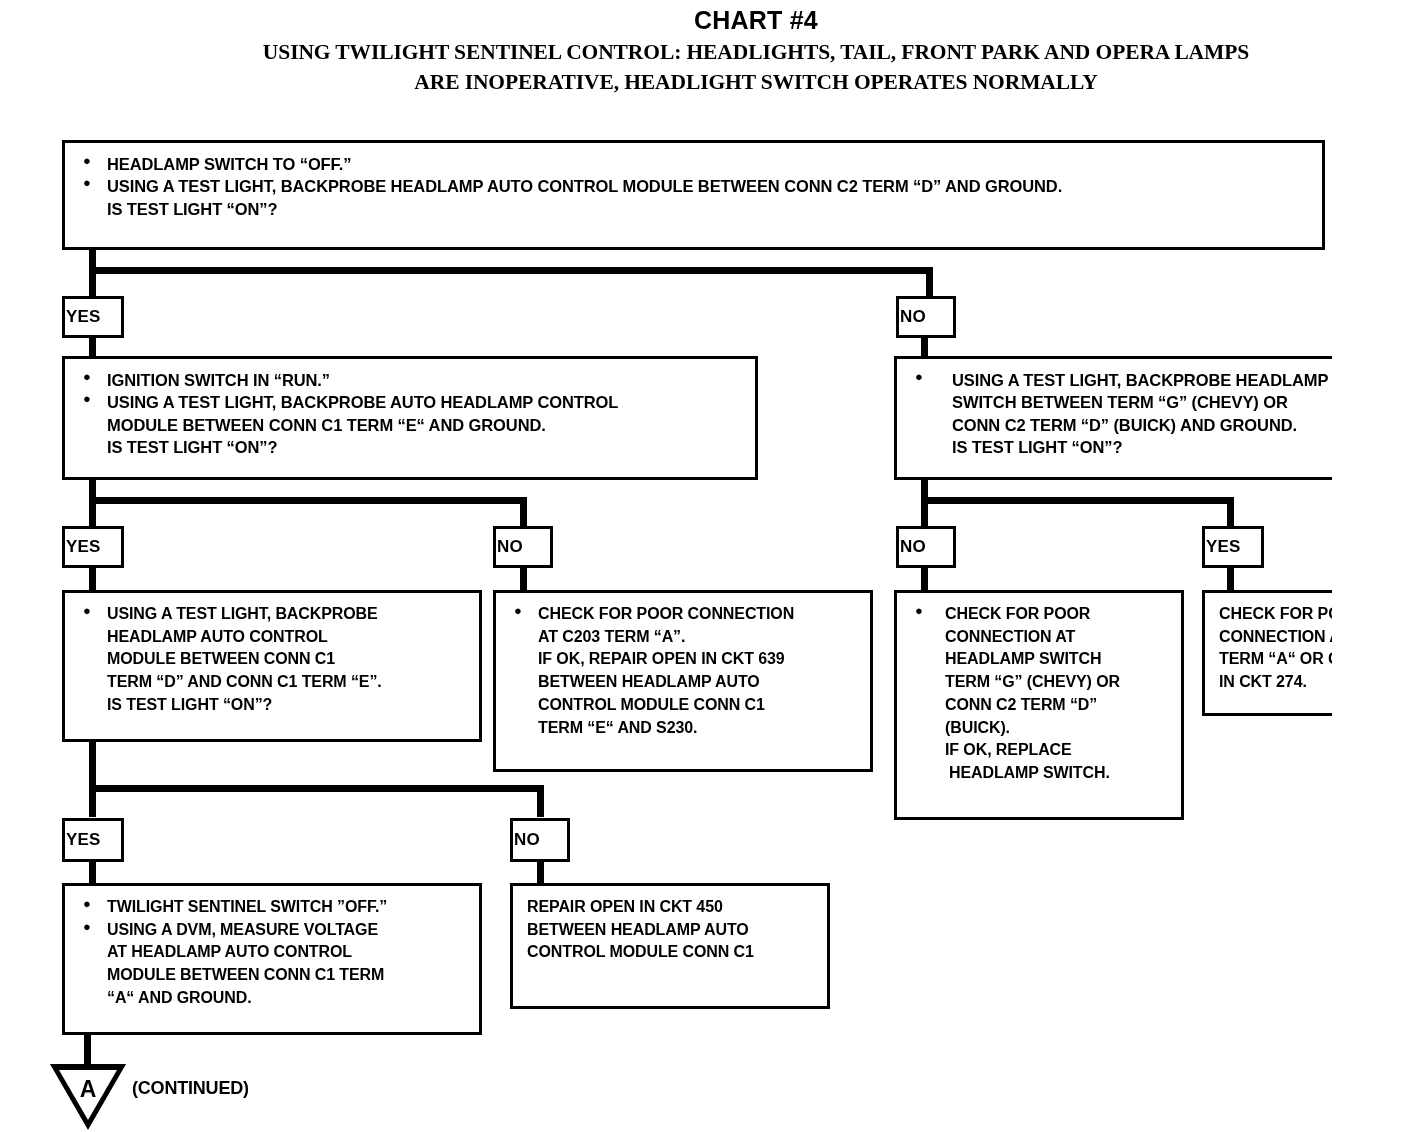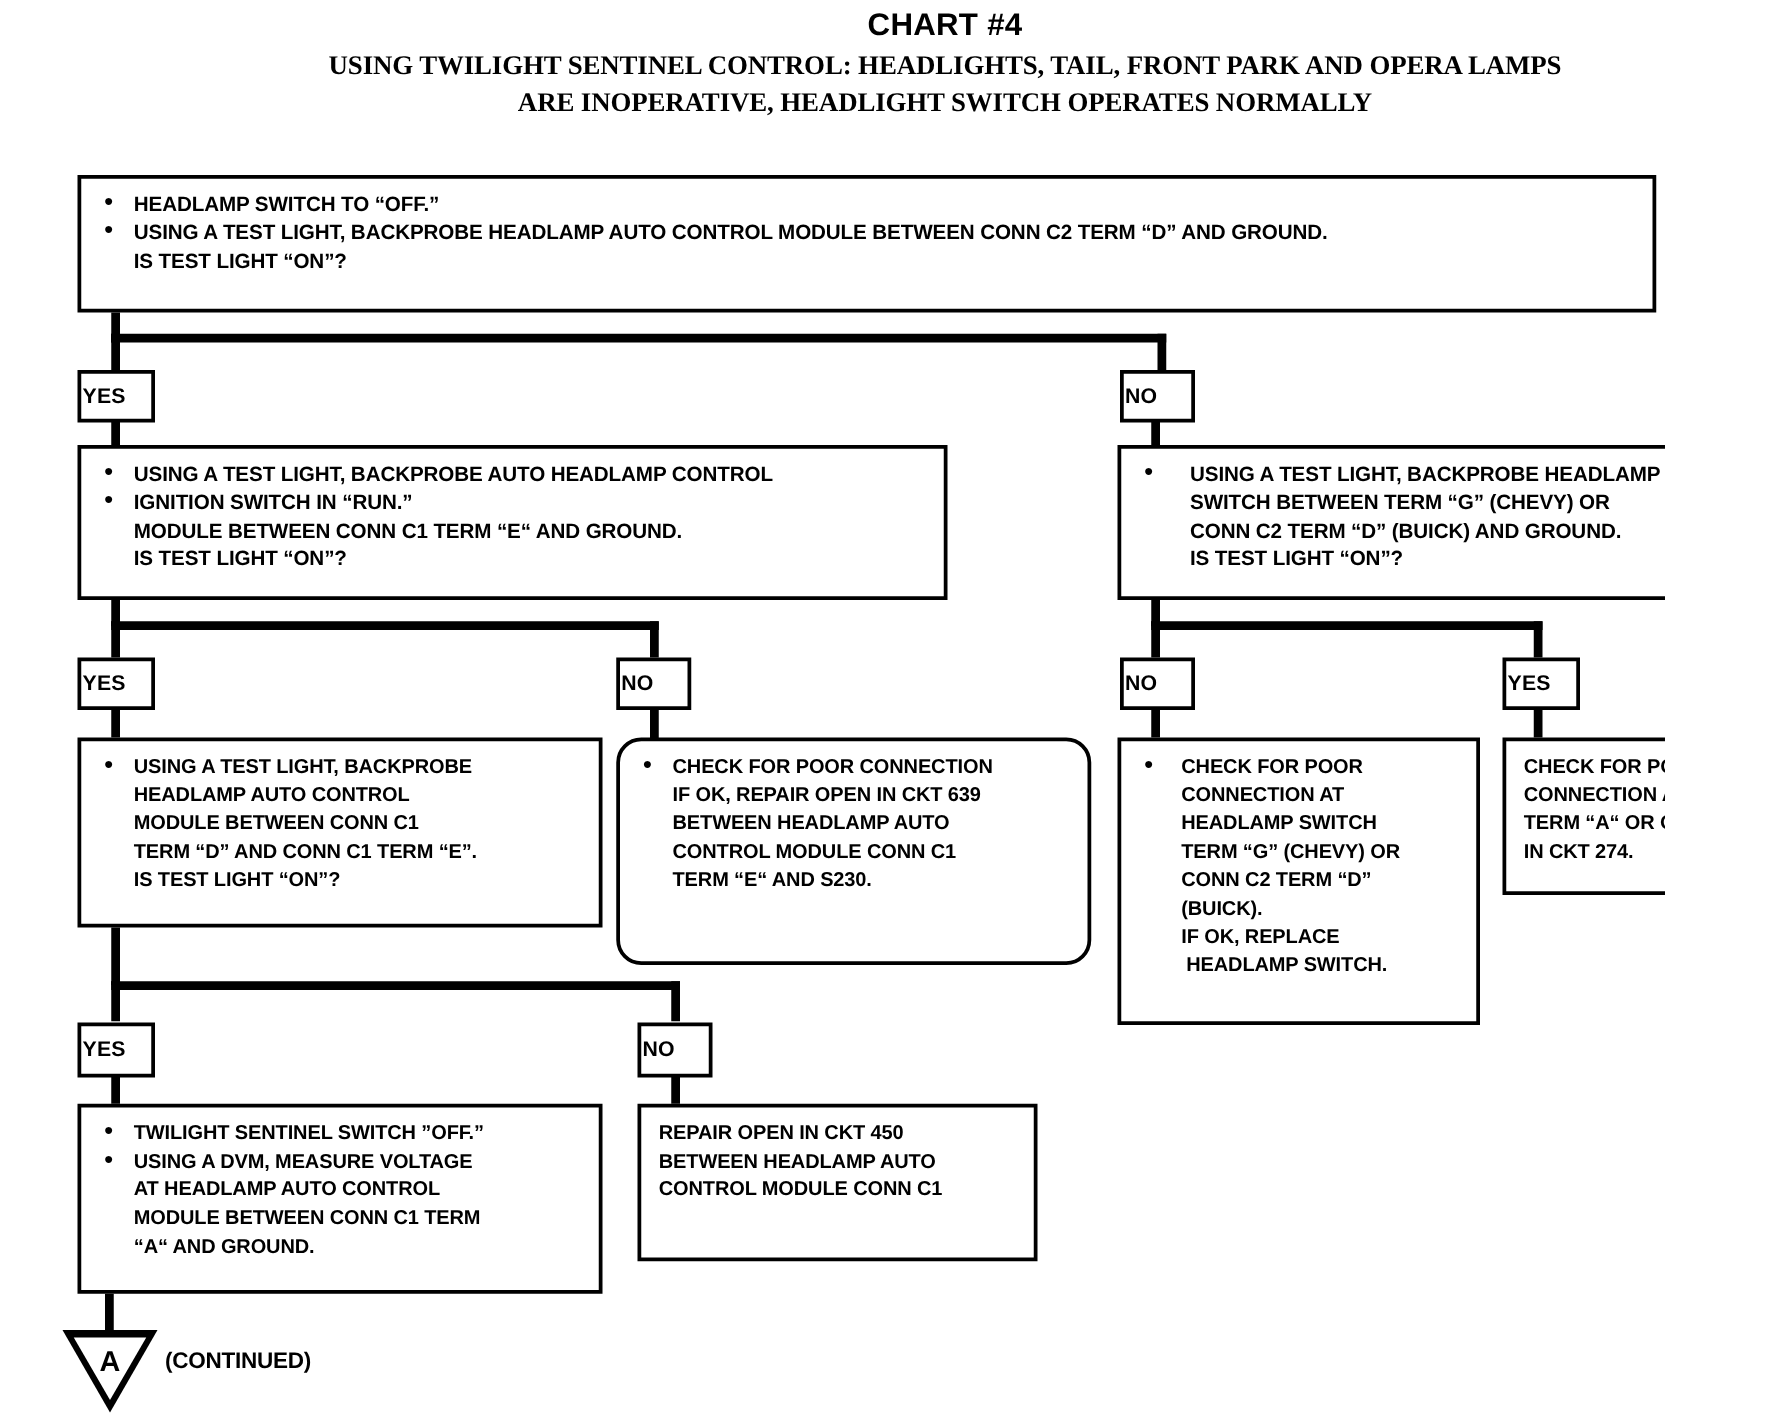--- a/index.html
+++ b/index.html
@@ -193,8 +193,8 @@
   <div class="vline" style="left:877px; top:337px; height:22px;"></div>
 
   <div class="box" style="left:18px; top:356px; width:696px; height:124px;">
+    <div class="bullet-line">IGNITION SWITCH IN “RUN.”</div>
     <div class="bullet-line">USING A TEST LIGHT, BACKPROBE AUTO HEADLAMP CONTROL</div>
-    <div class="bullet-line">IGNITION SWITCH IN “RUN.”</div>
     <div class="line cont-line">MODULE BETWEEN CONN C1 TERM “E“ AND GROUND.</div>
     <div class="line cont-line">IS TEST LIGHT “ON”?</div>
   </div>

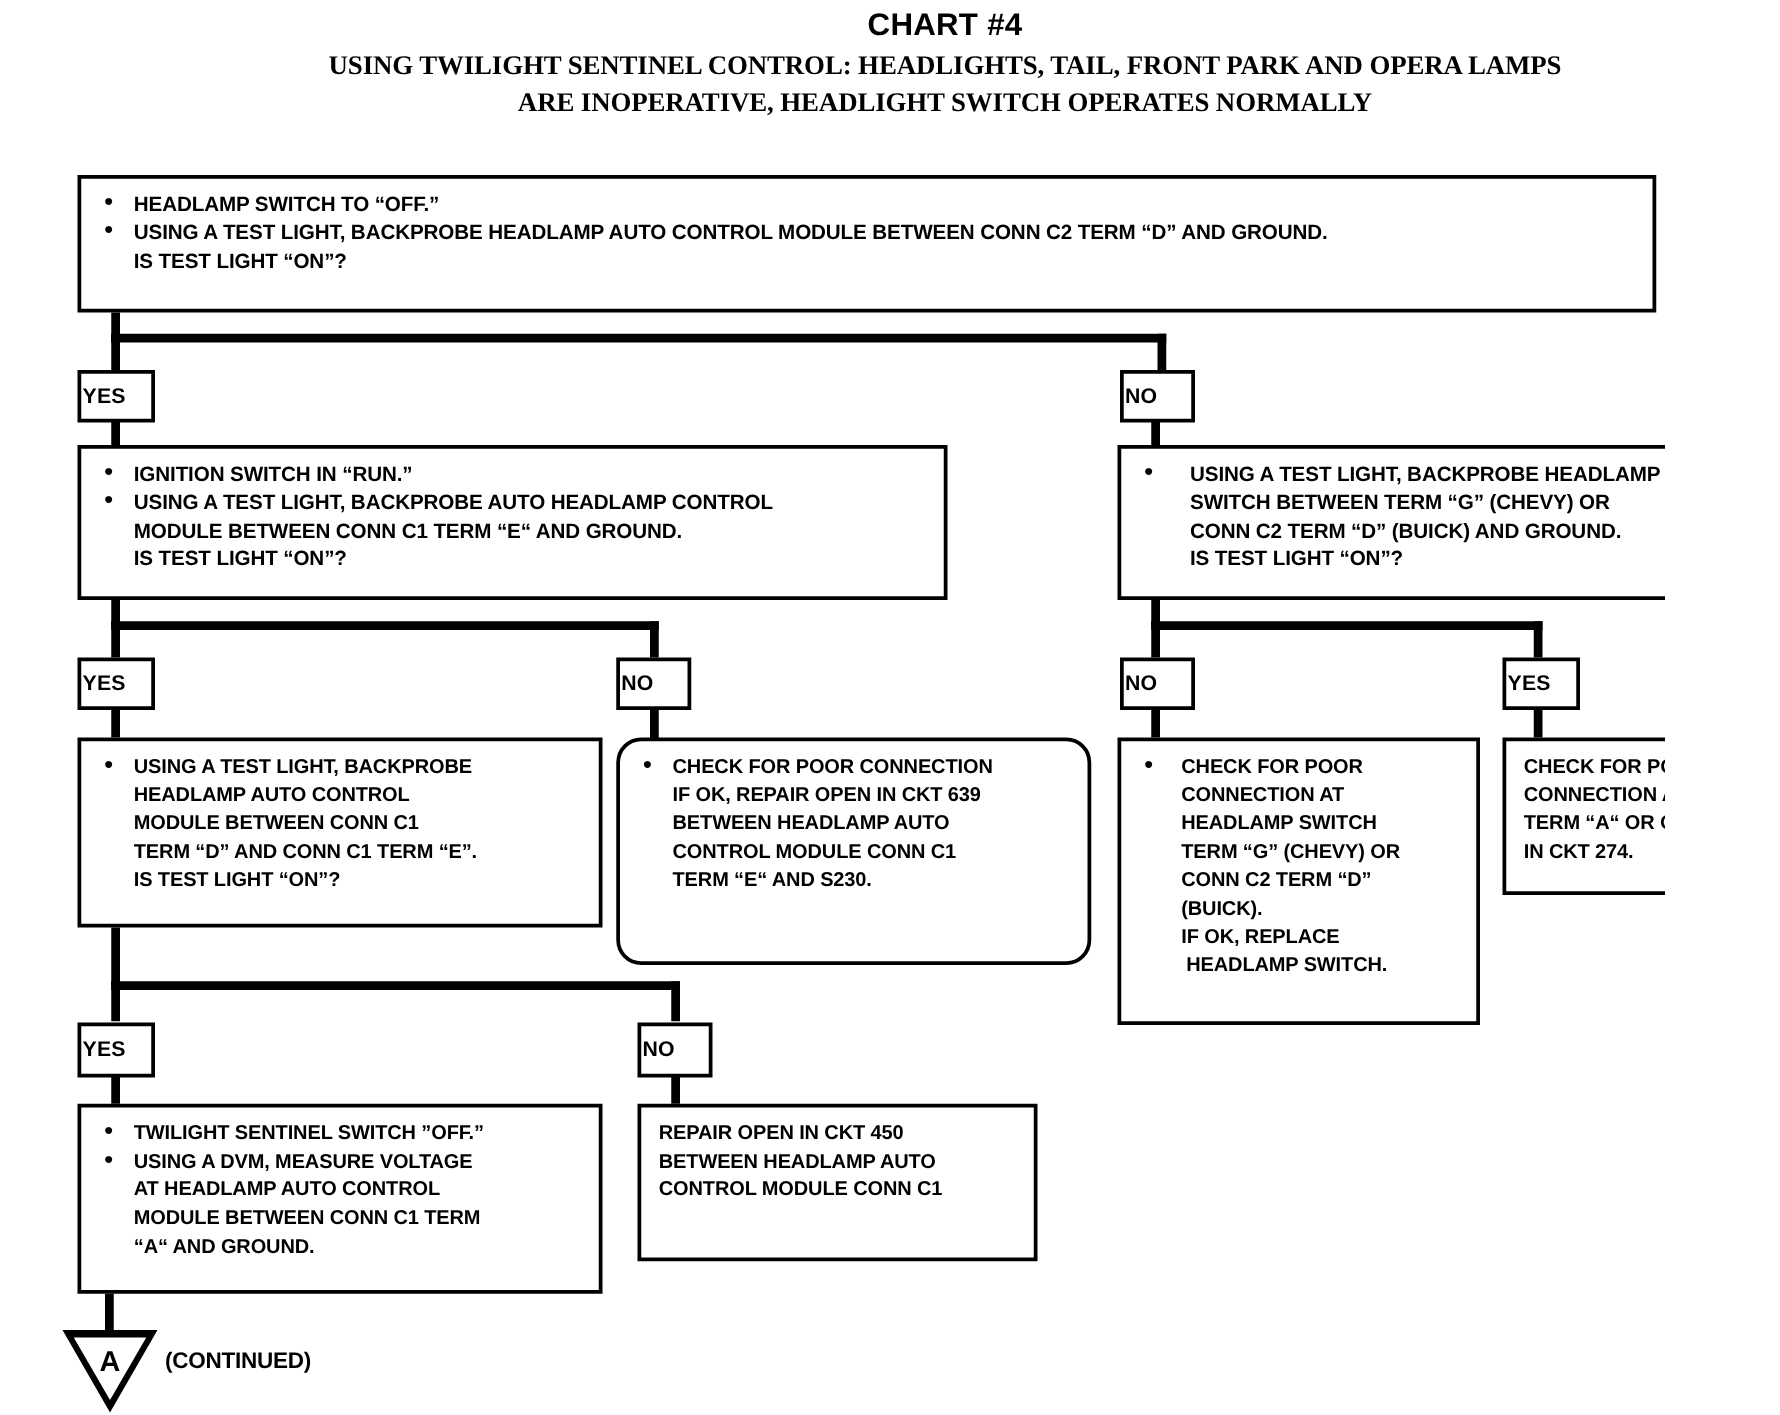--- a/index.html
+++ b/index.html
@@ -242,7 +242,7 @@
     <div class="line cont-line">IS TEST LIGHT “ON”?</div>
   </div>
 
-  <div class="box narrow" style="left:449px; top:590px; width:380px; height:182px;border-radius:20px;">
+  <div class="box narrow" style="left:449px; top:590px; width:380px; height:182px;">
     <div class="bullet-line">CHECK FOR POOR CONNECTION</div>
     <div class="line cont-line">IF OK, REPAIR OPEN IN CKT 639</div>
     <div class="line cont-line">BETWEEN HEADLAMP AUTO</div>

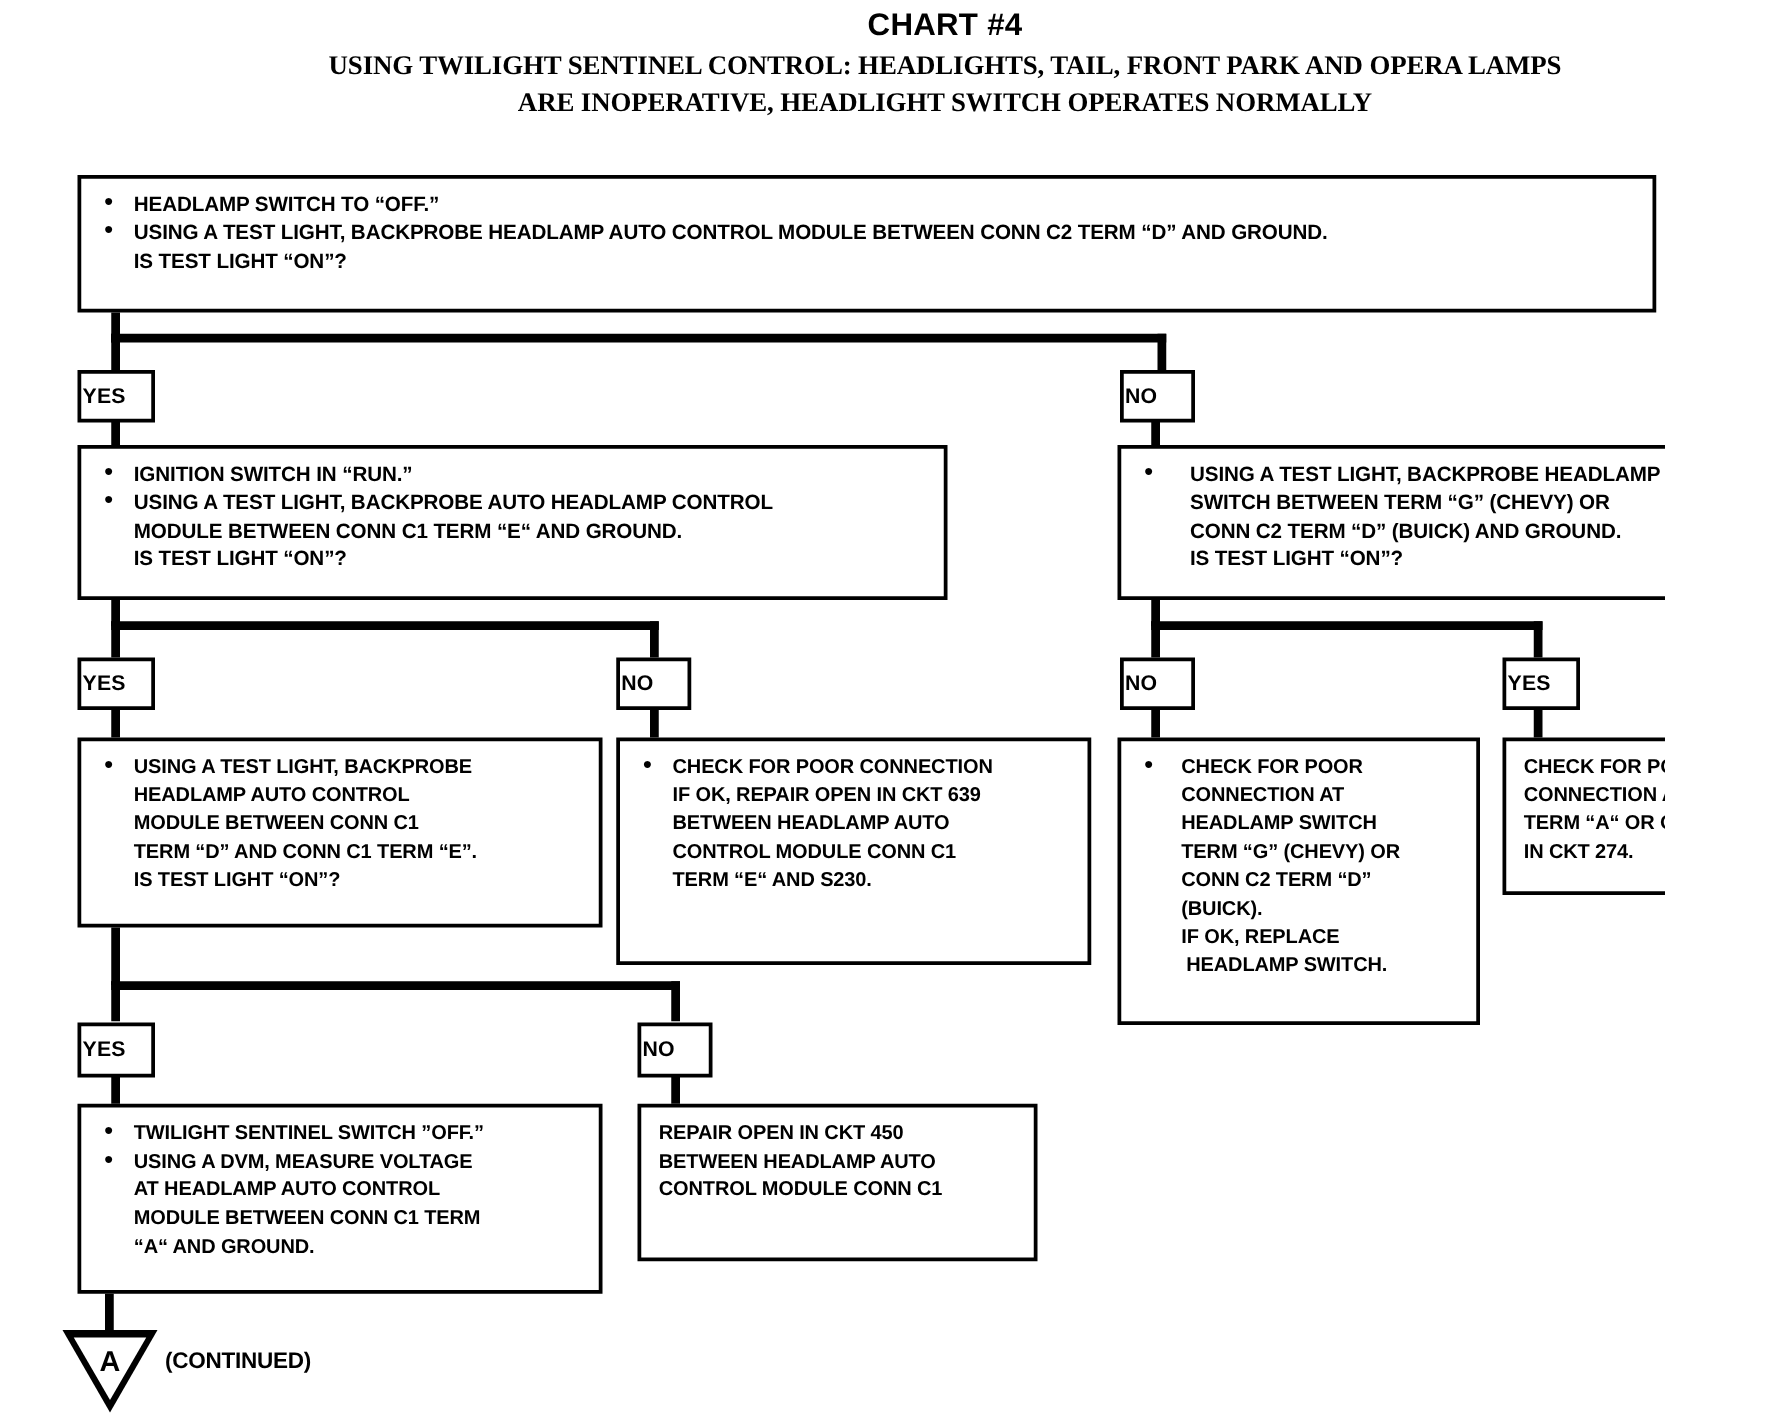--- a/index.html
+++ b/index.html
@@ -244,6 +244,7 @@
 
   <div class="box narrow" style="left:449px; top:590px; width:380px; height:182px;">
     <div class="bullet-line">CHECK FOR POOR CONNECTION</div>
+    <div class="line cont-line">AT C203 TERM “A”.</div>
     <div class="line cont-line">IF OK, REPAIR OPEN IN CKT 639</div>
     <div class="line cont-line">BETWEEN HEADLAMP AUTO</div>
     <div class="line cont-line">CONTROL MODULE CONN C1</div>

